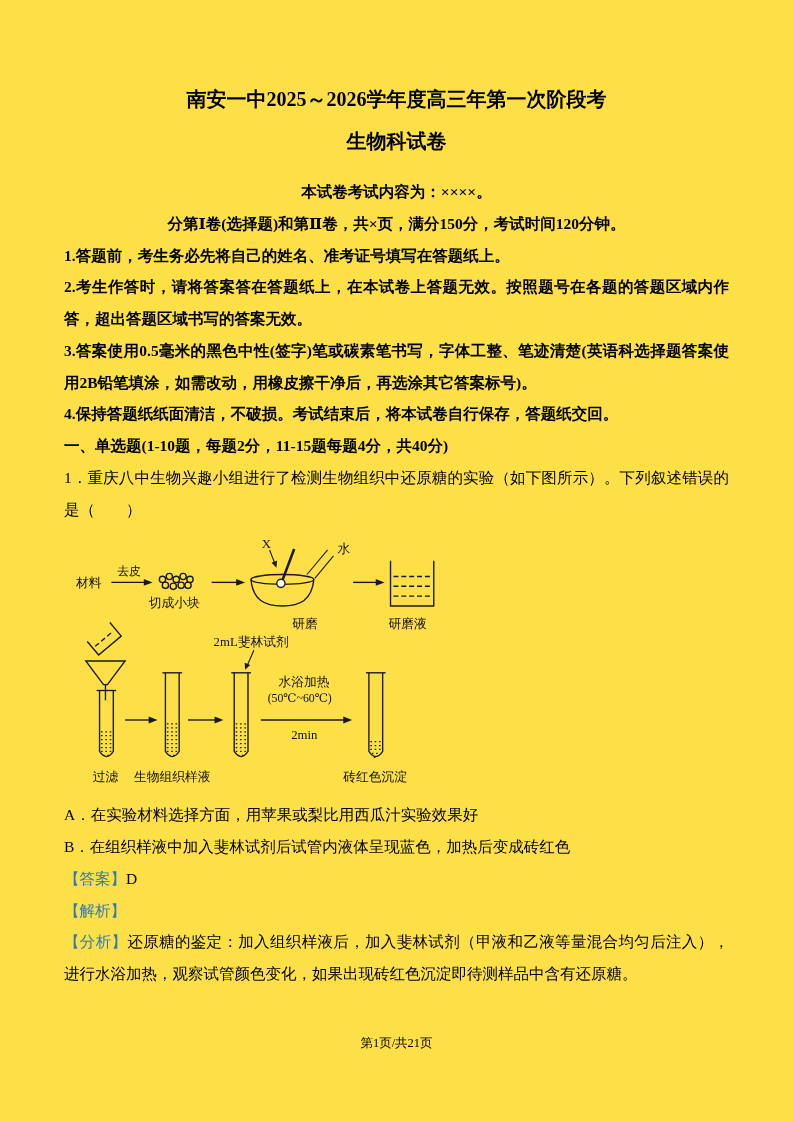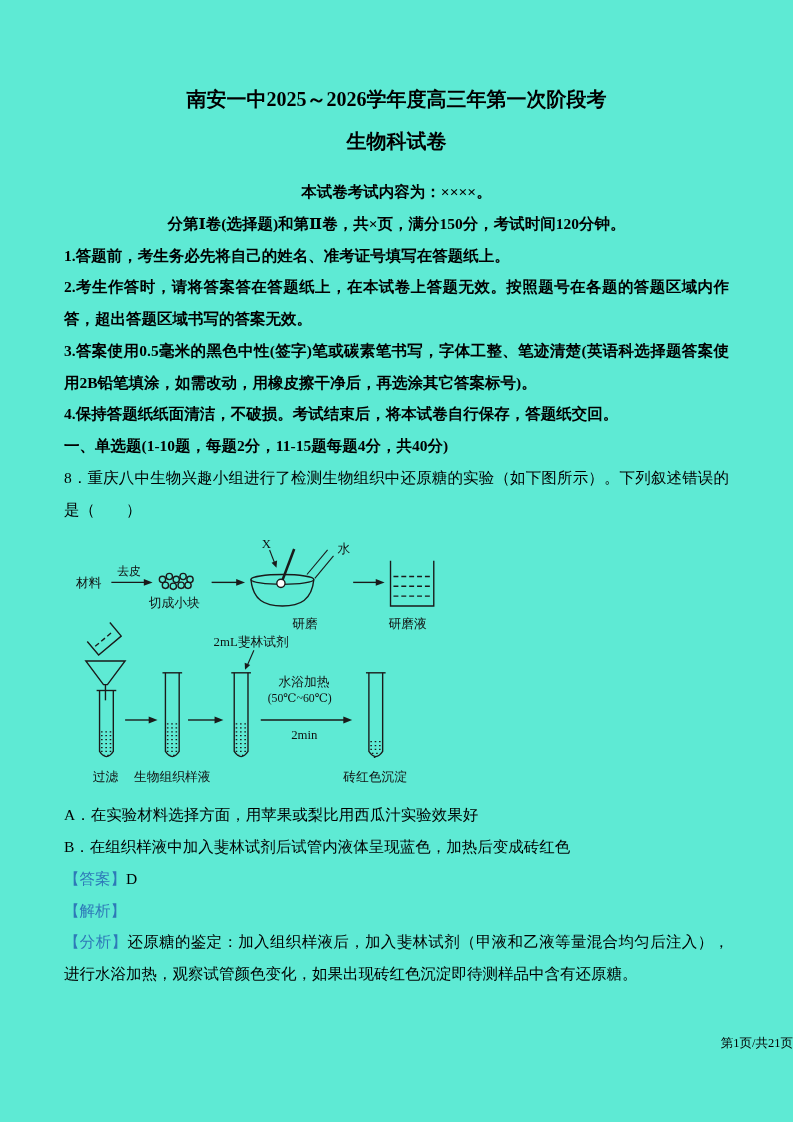--- a/index.html
+++ b/index.html
@@ -11,7 +11,7 @@
   }
   .page {
     position:relative; width:793px; height:1122px;
-    padding:84px 64px 0 64px; overflow:hidden; background:#5eead4;
+    padding:84px 64px 0 64px; overflow:hidden; background:#fde047;
   }
   .title { text-align:center; font-weight:700; font-size:20px; line-height:1.5; }
   .title.main { margin-bottom:12px; }

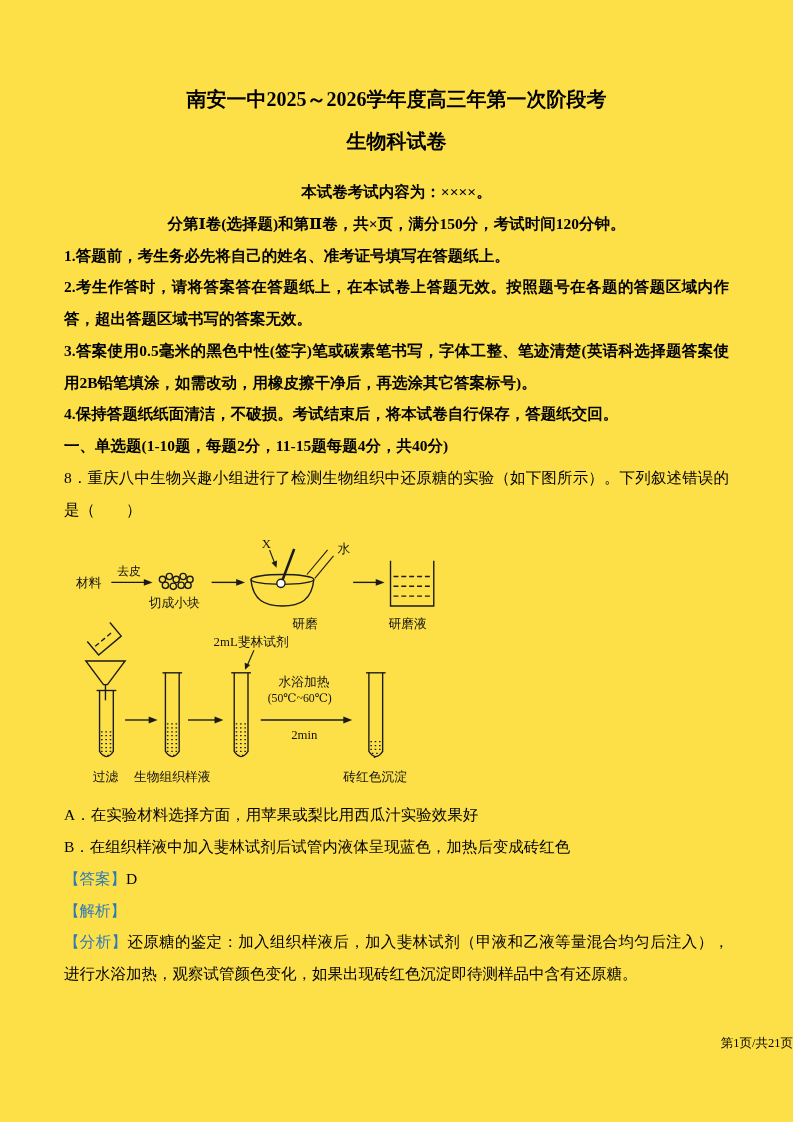--- a/index.html
+++ b/index.html
@@ -53,7 +53,7 @@
 
   <p class="b">一、单选题(1-10题，每题2分，11-15题每题4分，共40分)</p>
 
-  <p>8．重庆八中生物兴趣小组进行了检测生物组织中还原糖的实验（如下图所示）。下列叙述错误的是（　　）</p>
+  <p>1．重庆八中生物兴趣小组进行了检测生物组织中还原糖的实验（如下图所示）。下列叙述错误的是（　　）</p>
 
   <svg class="diagram" viewBox="0 0 470 258" width="462" height="254">
 

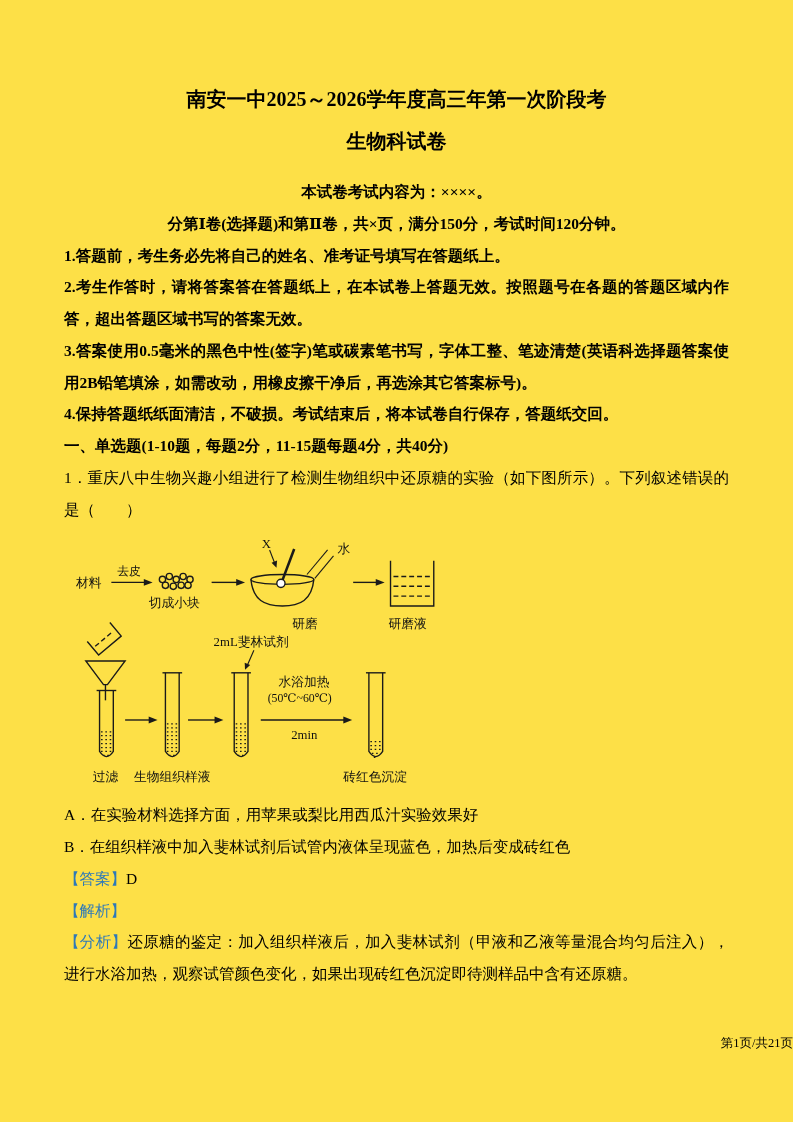--- a/index.html
+++ b/index.html
@@ -22,7 +22,7 @@
   .blue { color:#2e79b8;font-family:Liberation Serif, serif; }
   .footer {
     position:absolute; left:0; right:0; bottom:70px;
-    text-align:right; font-size:12.5px; color:#000;margin-top:14px;
+    text-align:center; font-size:12.5px; color:#000;margin-top:14px;
   }
   
   .diagram { display:block; margin:10px 0 10px 10px; }

